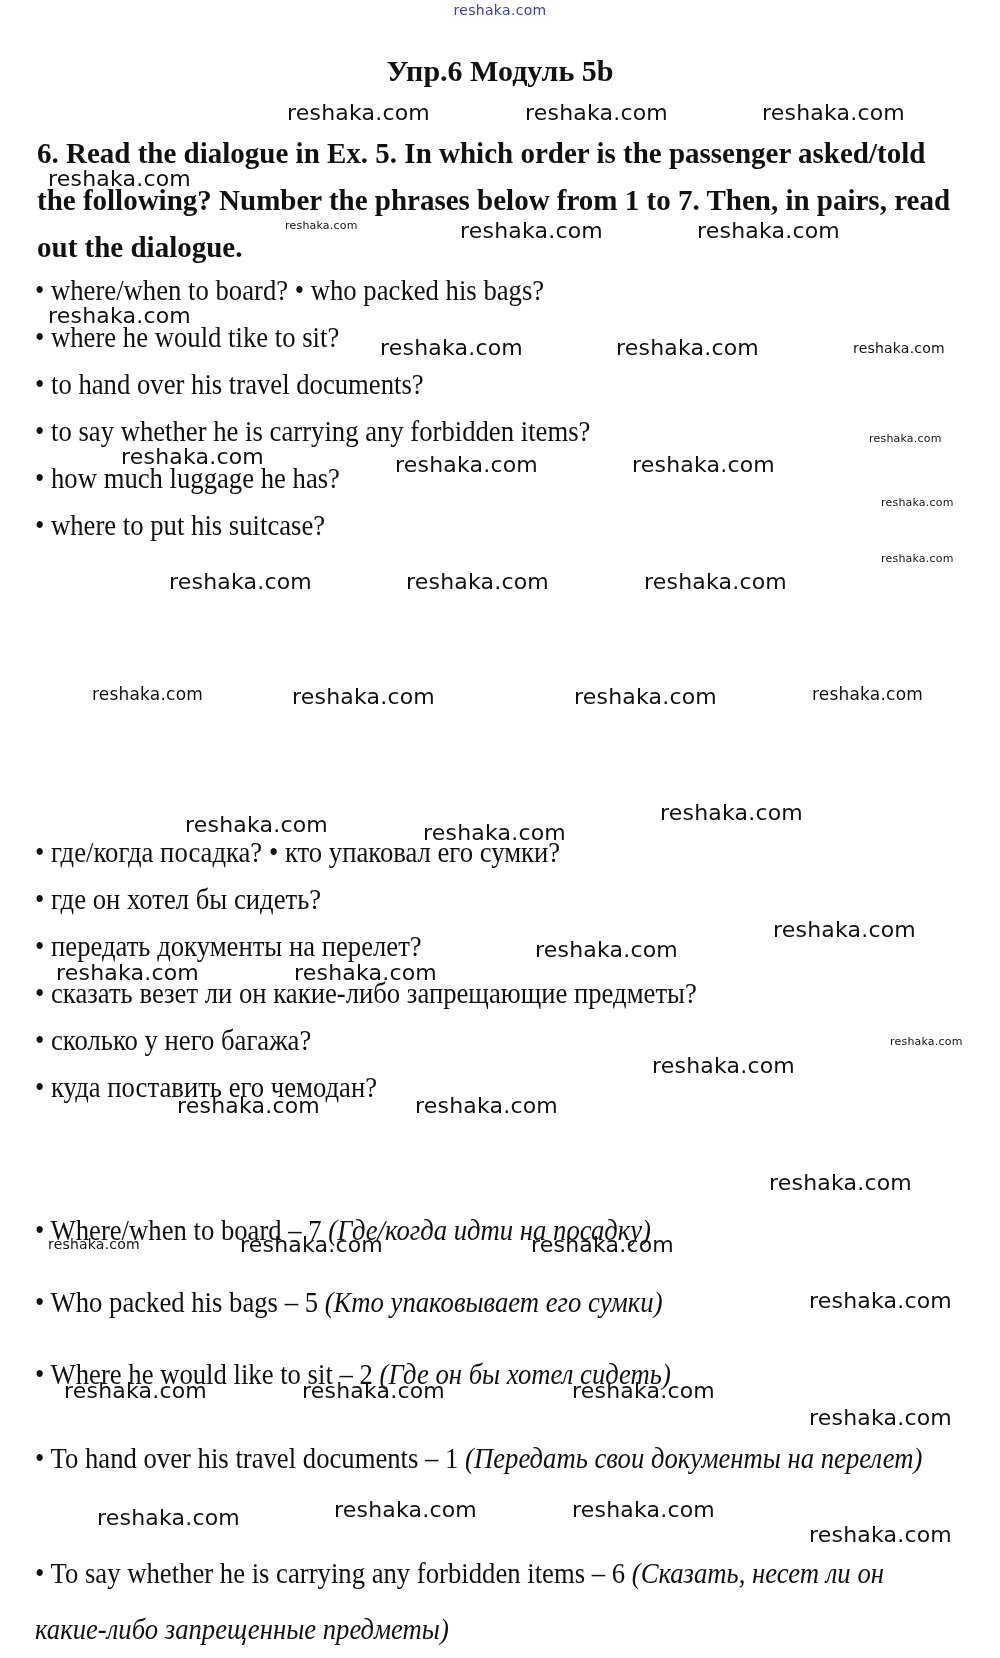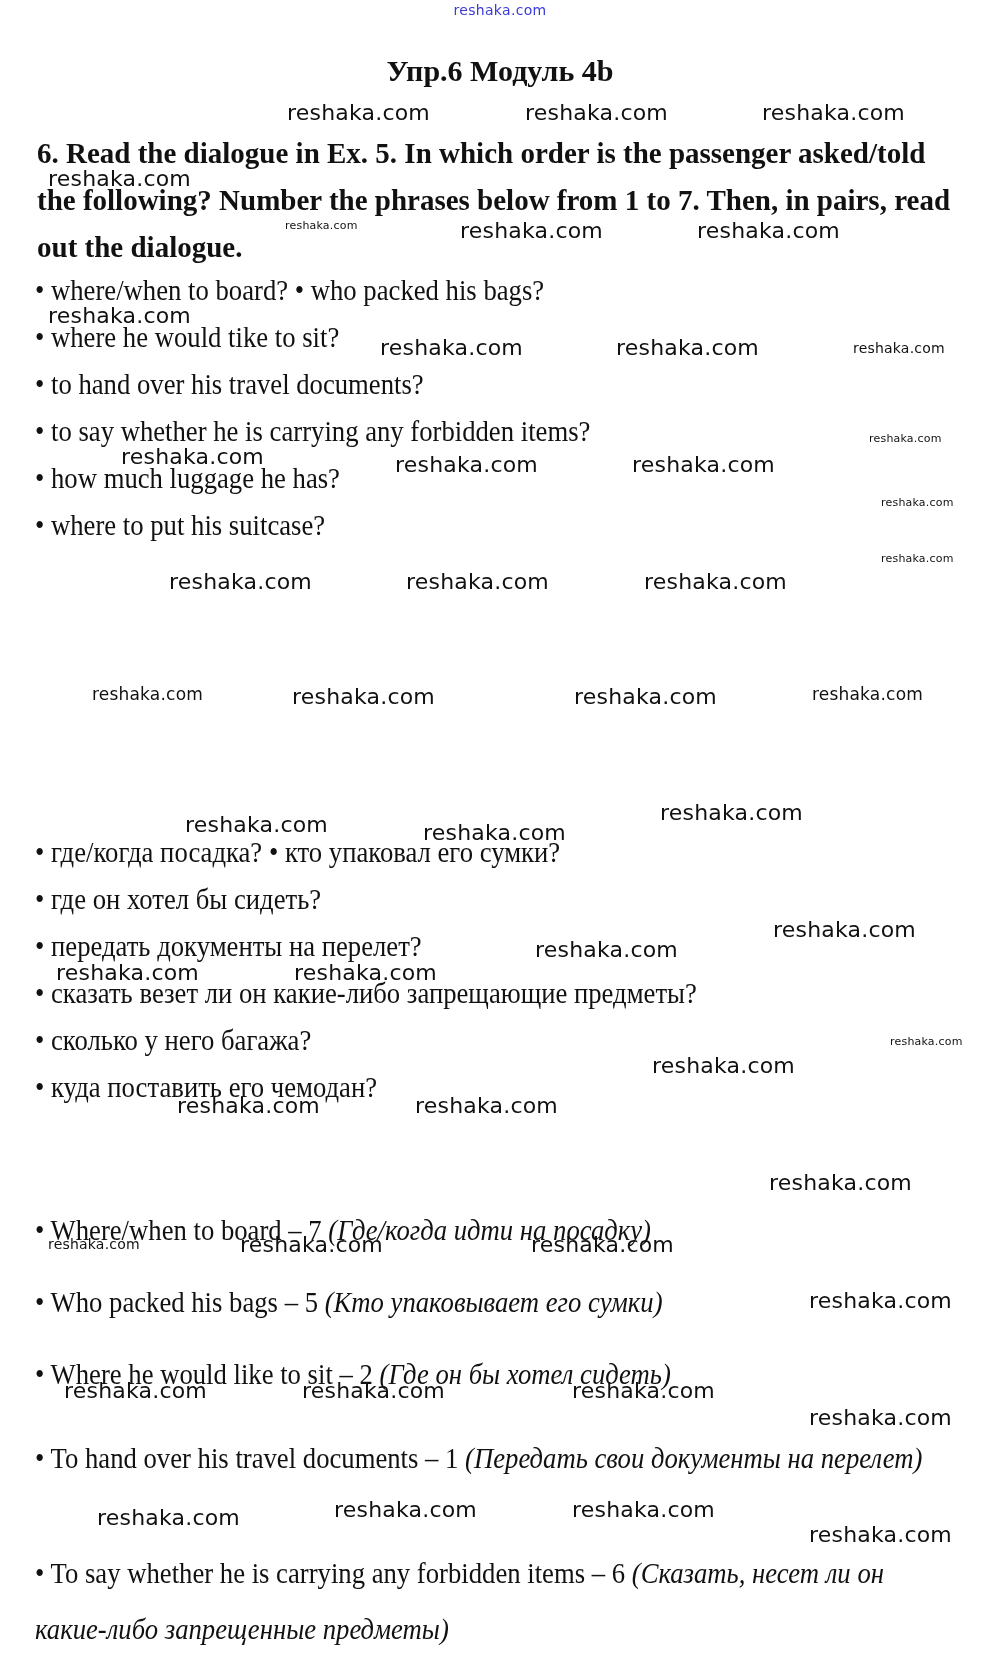--- a/index.html
+++ b/index.html
@@ -27,7 +27,7 @@
 
   <div class="abs top-wm">reshaka.com</div>
 
-  <div class="abs serif title">Упр.6 Модуль 4b</div>
+  <div class="abs serif title">Упр.6 Модуль 5b</div>
 
   <div class="abs serif task-en">6. Read the dialogue in Ex. 5. In which order is the passenger asked/told the following? Number the phrases below from 1 to 7. Then, in pairs, read out the dialogue.</div>
 

